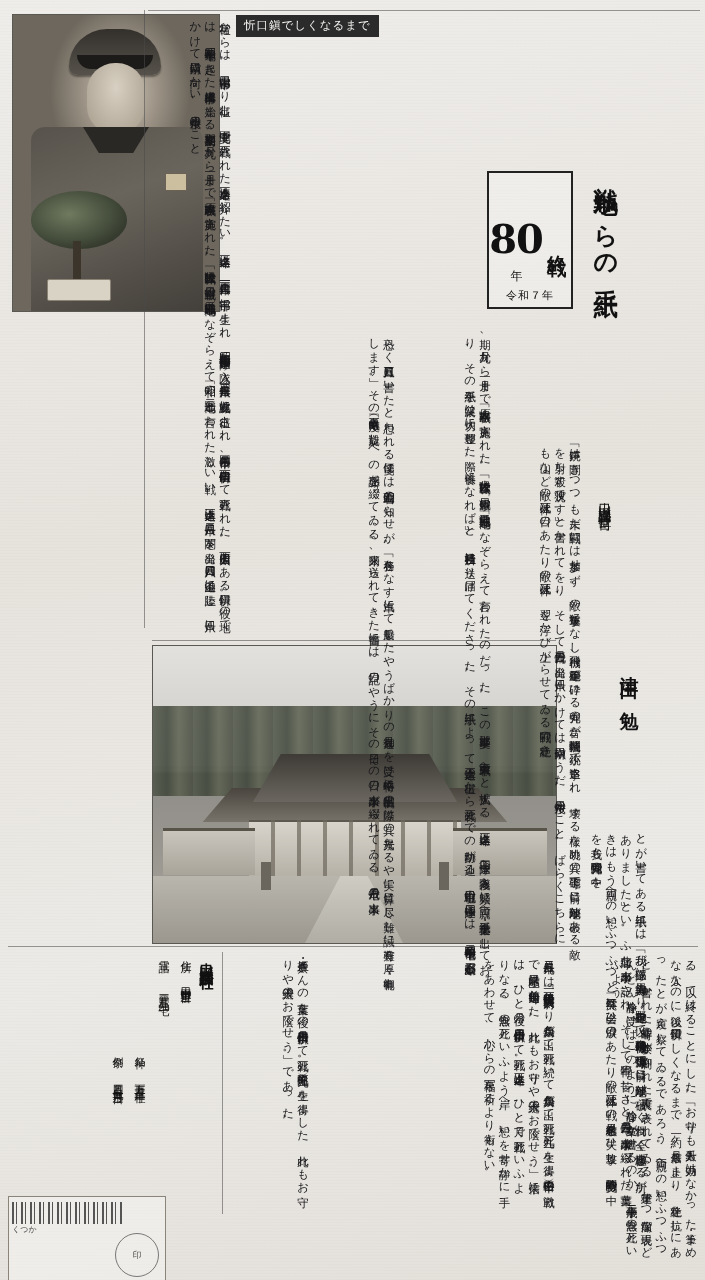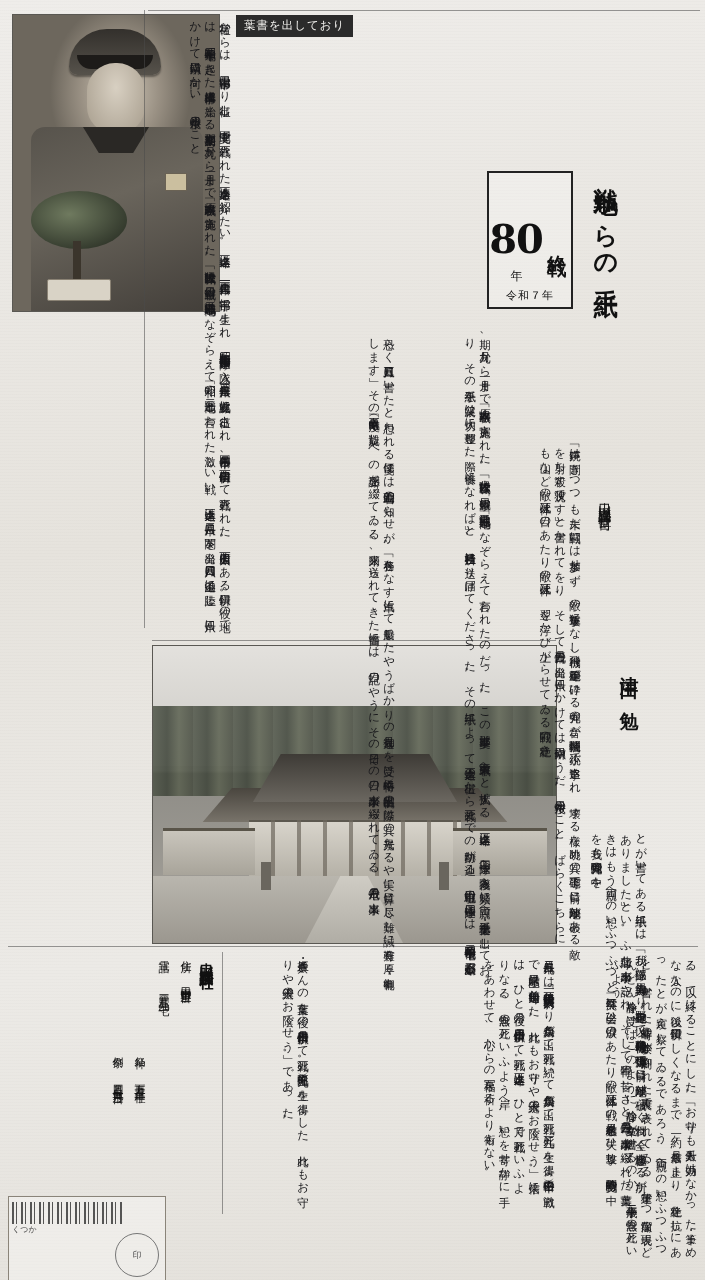--- a/index.html
+++ b/index.html
@@ -273,7 +273,7 @@
   </div>
 
   <div id="masthead">
-    <div class="kicker">葉書を出しており</div>
+    <div class="kicker">忻口鎭でしくなるまで</div>
   </div>
 
   <div id="seal">

